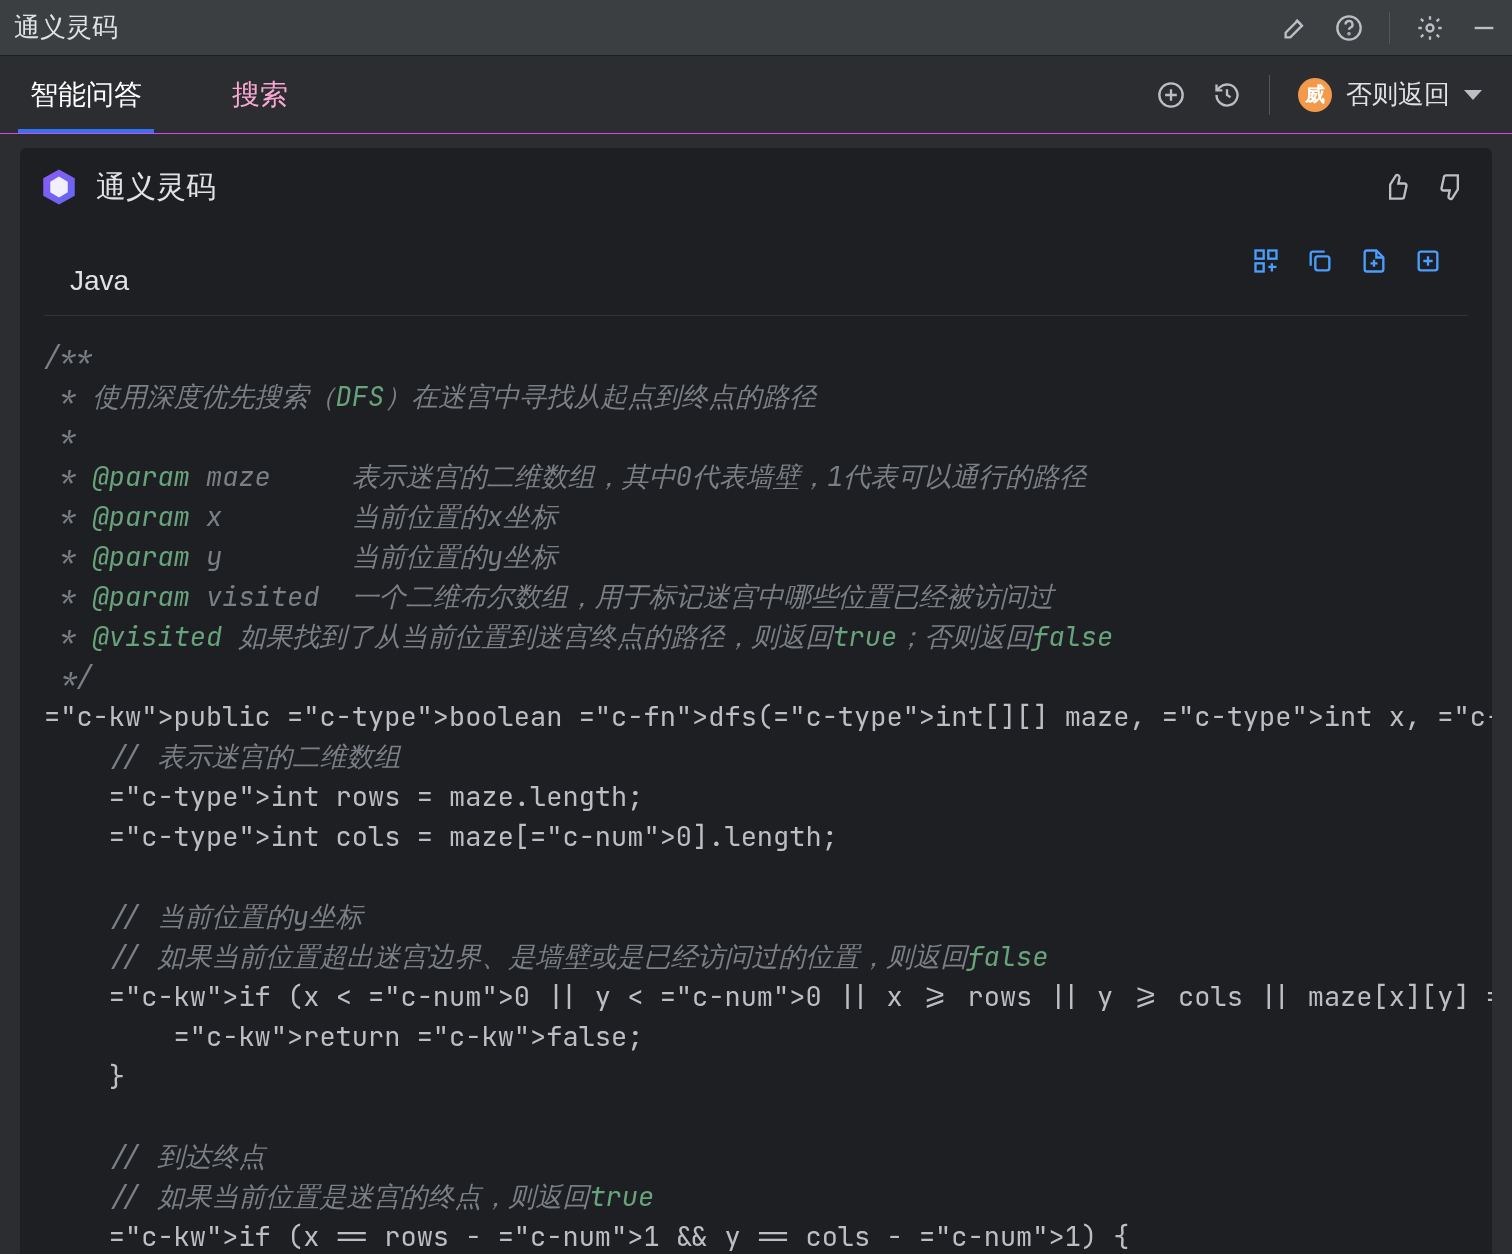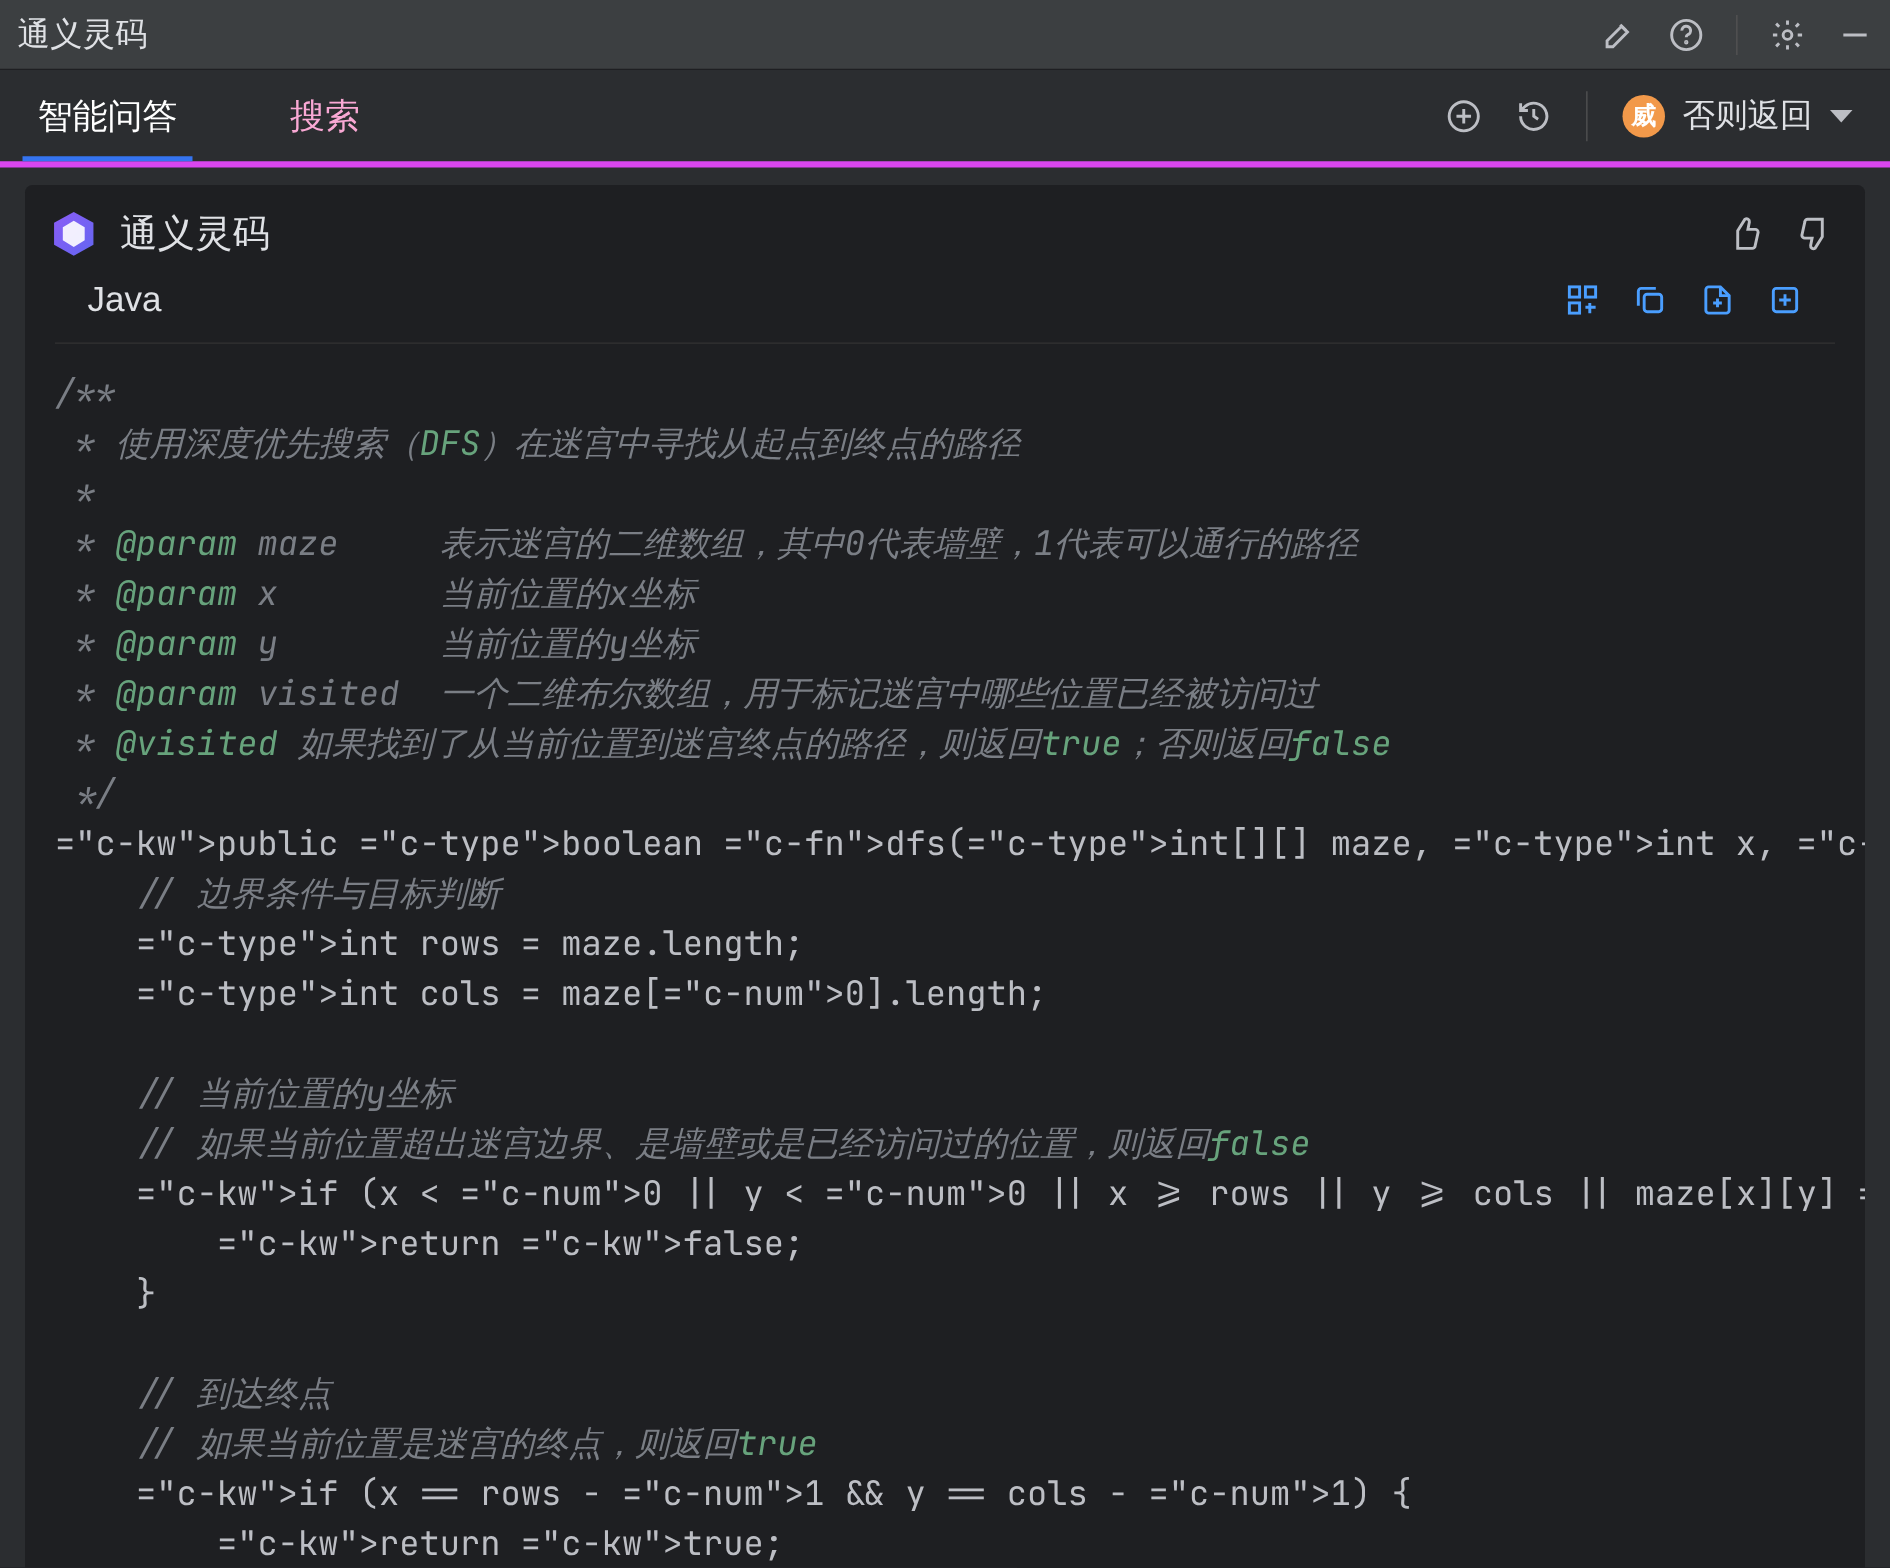--- a/index.html
+++ b/index.html
@@ -27,7 +27,7 @@
   .icon-btn svg { width: 28px; height: 28px; stroke: currentColor; fill:none; stroke-width:2; }
   .toolbar {
     display:flex; align-items:center; justify-content:space-between;
-    height: 78px; padding: 0 30px; background:#2b2d30; border-bottom:5px solid #d946ef;
+    height: 78px; padding: 0 30px; background:#2b2d30; border-bottom:1px solid #d946ef;
   }
   .tabs { display:flex; gap: 90px; height:100%; align-items:center; }
   .tab { font-size: 28px; color:#f9a8d4; cursor:pointer; height:100%; display:flex; align-items:center; position:relative; }

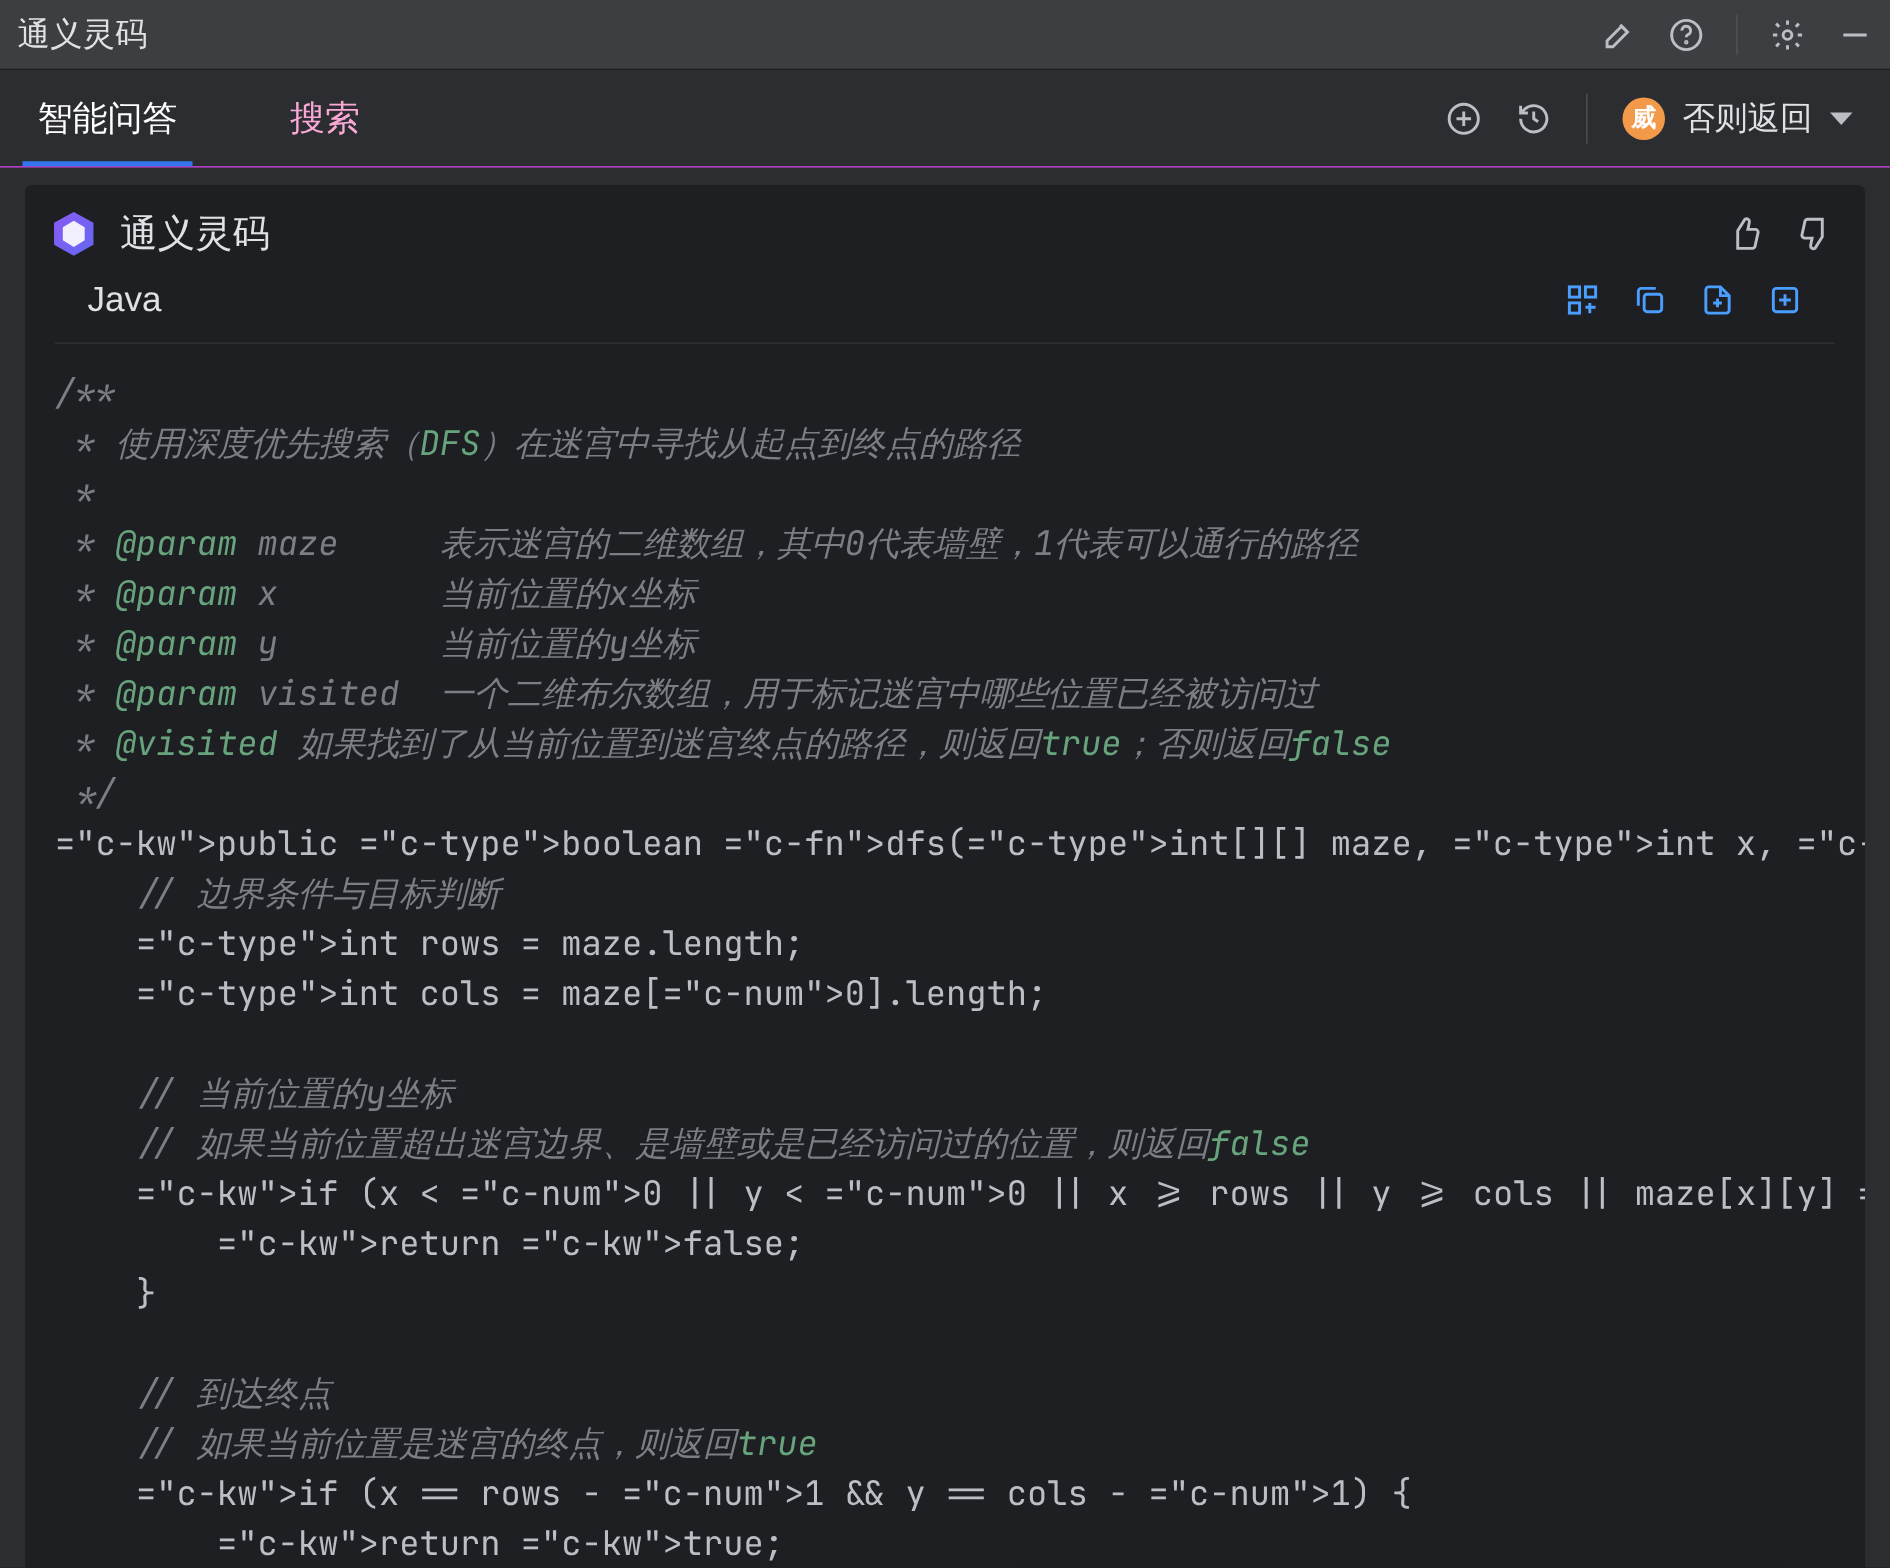--- a/index.html
+++ b/index.html
@@ -45,7 +45,7 @@
   .panel-title { font-size:30px; color:#dfe1e5; }
   .thumb-row { display:flex; gap:28px; }
   .lang-row { display:flex; align-items:center; justify-content:space-between; padding:6px 26px 18px 26px; border-bottom:1px solid #333; margin:0 24px; }
-  .lang { font-size:28px; color:#dfe1e5; }
+  .lang { font-size:28px; color:#dfe1e5;margin-top:41px; }
   .code-actions { display:flex; gap:26px; }
   .code-actions .icon-btn svg { stroke:#4a9eff; }
   .code-actions .icon-btn:first-child svg { stroke:#4a9eff; }

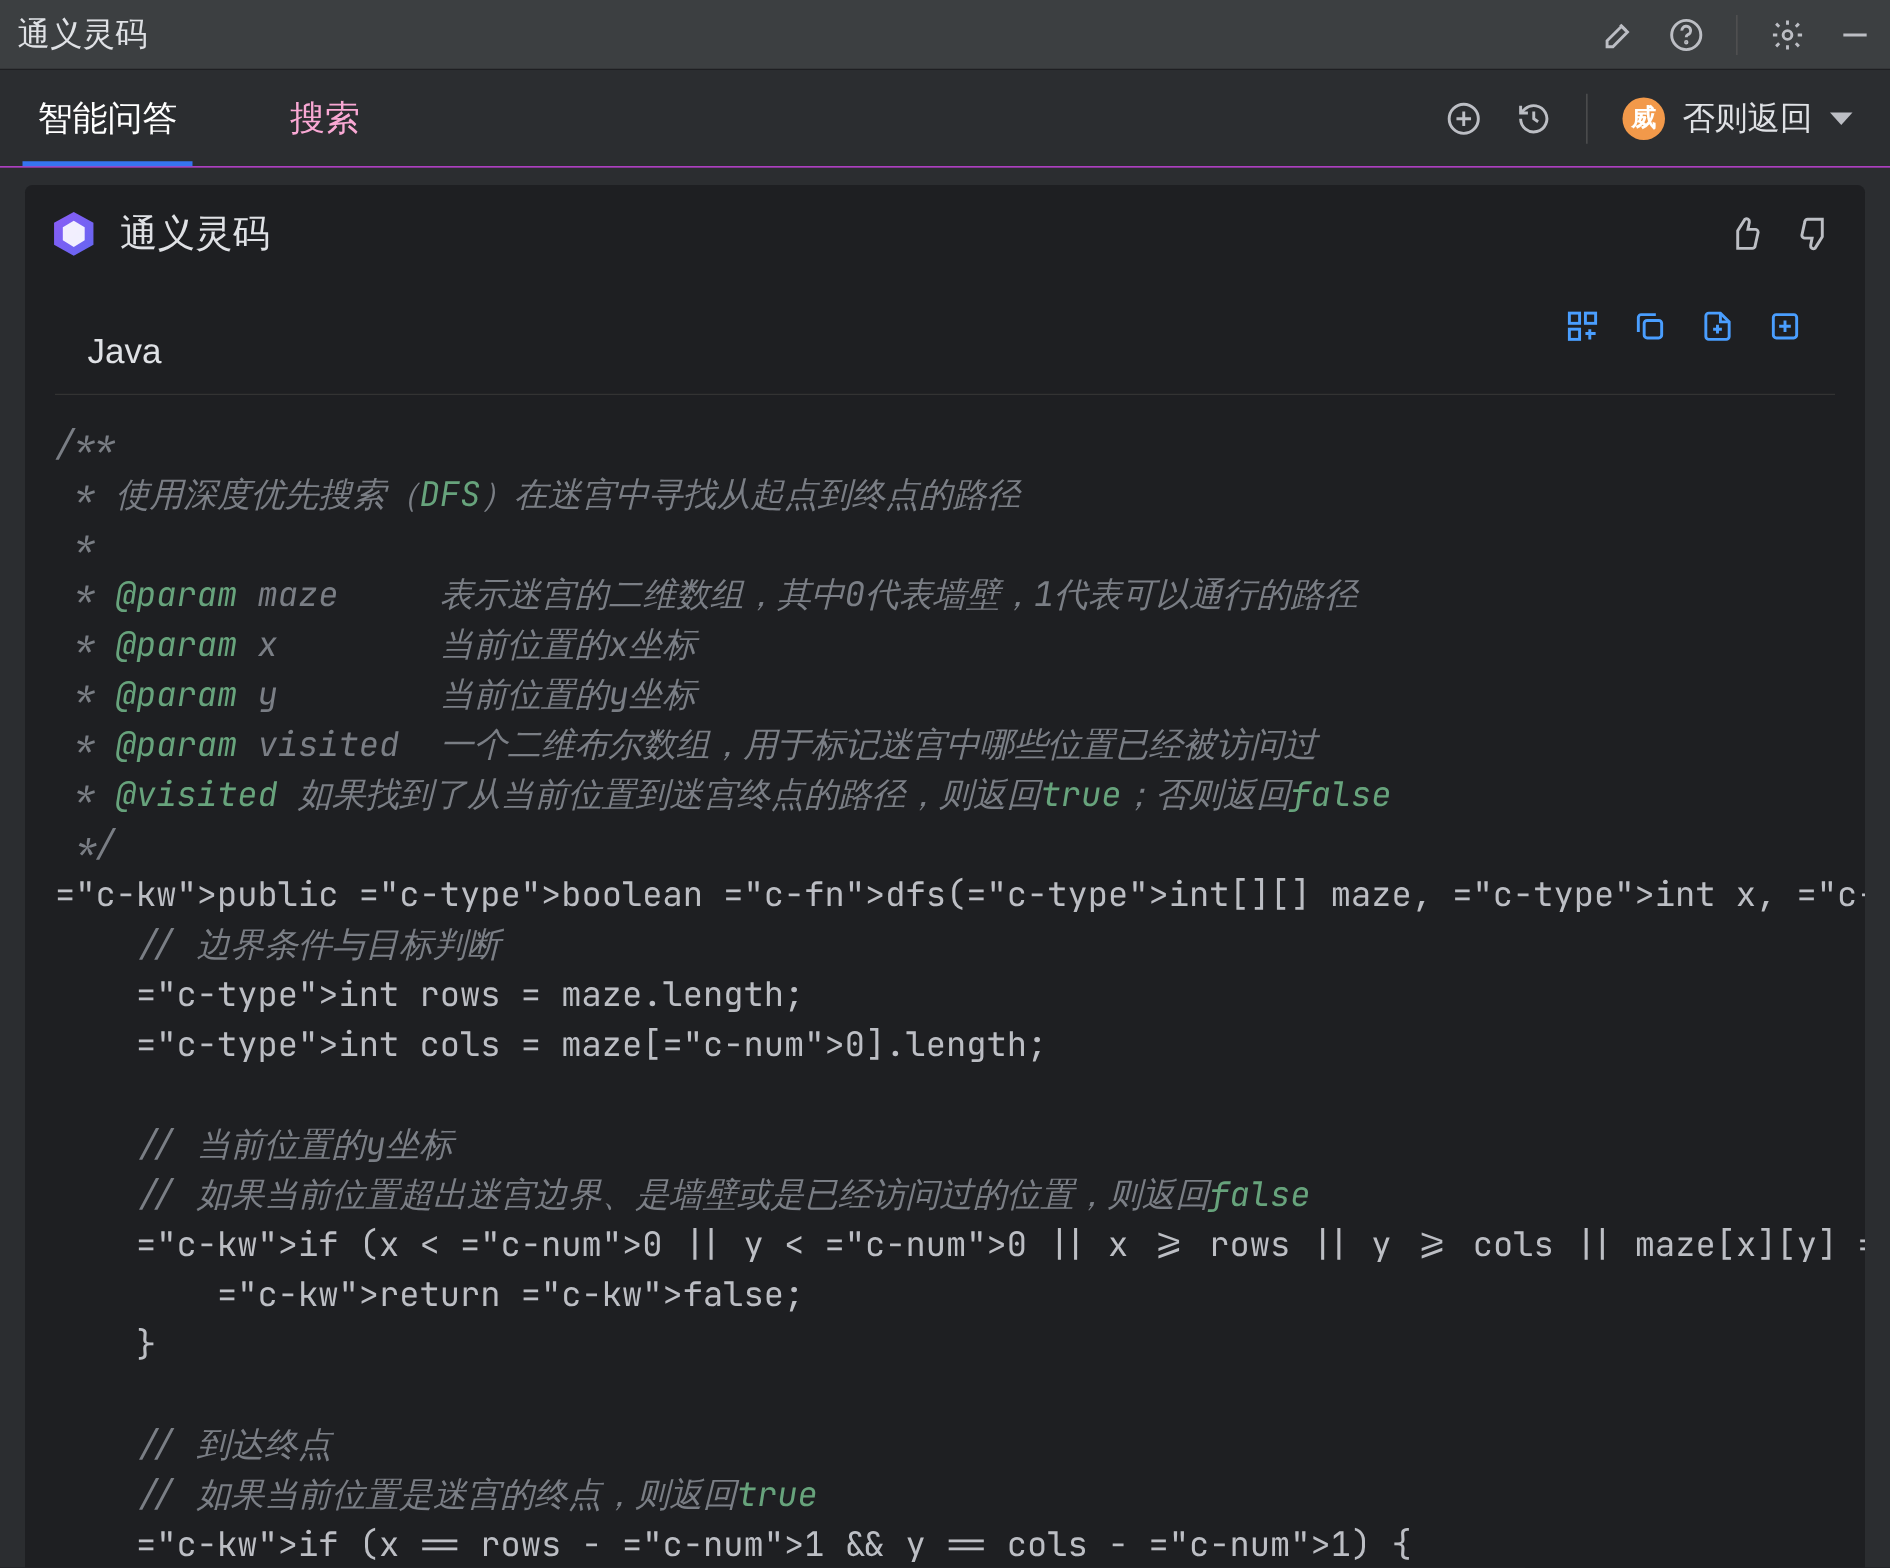--- a/index.html
+++ b/index.html
@@ -188,7 +188,7 @@
 <span class="c-comment"> * <span class="c-tag">@visited</span> 如果找到了从当前位置到迷宫终点的路径，则返回<span class="c-tag">true</span>；否则返回<span class="c-tag">false</span></span>
 <span class="c-comment"> */</span>
 <span class<span="" class="c-op">=</span>"c-kw"&gt;public <span class<span="" class="c-op">=</span>"c-type"&gt;boolean <span class<span="" class="c-op">=</span>"c-fn"&gt;dfs(<span class<span="" class="c-op">=</span>"c-type"&gt;int[][] maze, <span class<span="" class="c-op">=</span>"c-type"&gt;int x, <span class<span="" class="c-op">=</span>"c-type"&gt;int y, "c-type"&gt;boolean[][] visited) {
-    <span class="c-comment">// 边界条件与目标判断</span>
+    <span class="c-comment">// 表示迷宫的二维数组</span>
     <span class<span="" class="c-op">=</span>"c-type"&gt;int rows <span class="c-op">=</span> maze.length;
     <span class<span="" class="c-op">=</span>"c-type"&gt;int cols <span class="c-op">=</span> maze[<span class<span="" class="c-op">=</span>"c-num"&gt;0].length;
 

